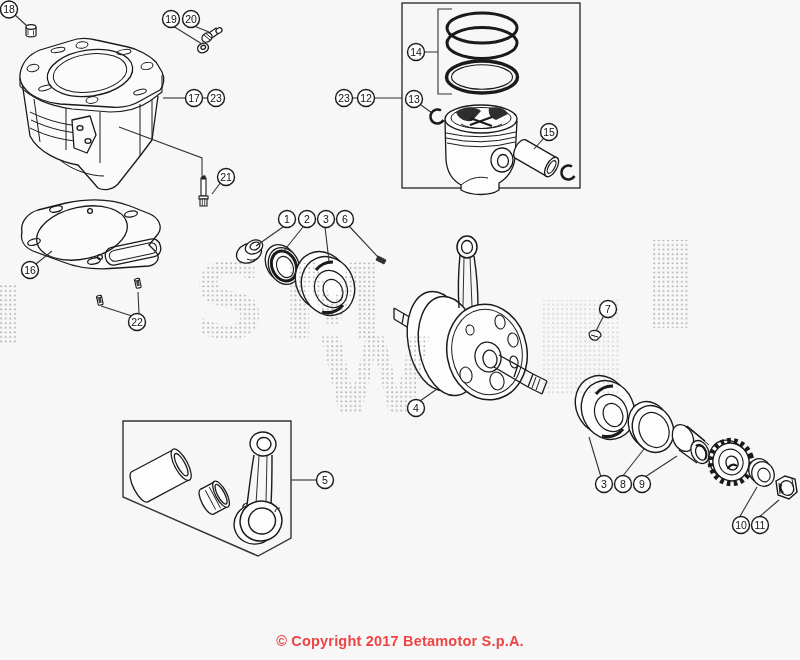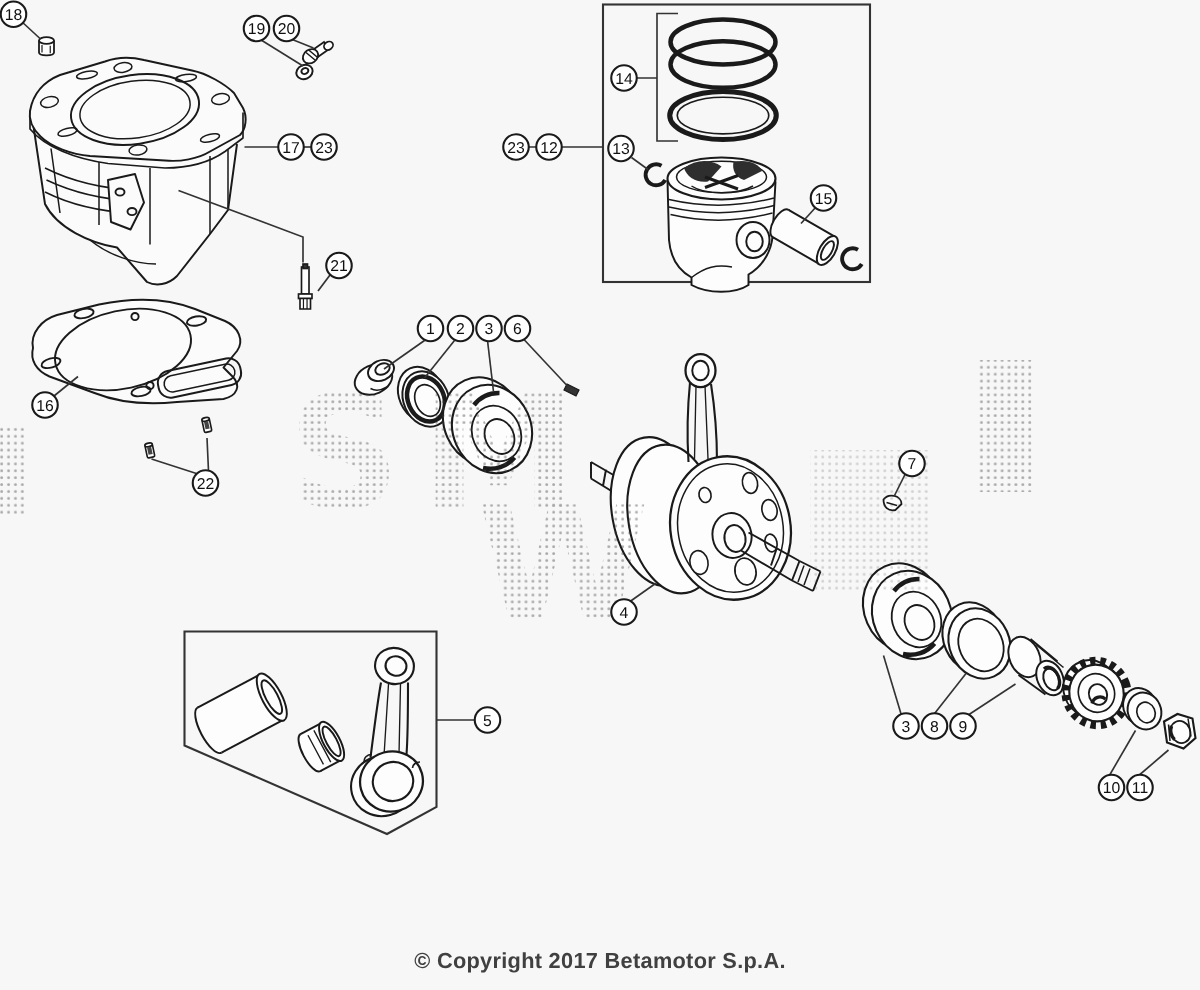--- a/index.html
+++ b/index.html
@@ -8,7 +8,7 @@
   #art{position:absolute;left:0;top:0;}
   .copyright{
     position:absolute;left:0;top:633px;width:800px;text-align:center;
-    font-size:14.5px;font-weight:bold;color:#404040;letter-spacing:.2px;
+    font-size:14.5px;font-weight:bold;color:#ef4444;letter-spacing:.2px;
   }
   svg text.callout-num{
     font-family:"Liberation Sans",sans-serif;font-size:10.5px;fill:#111;

